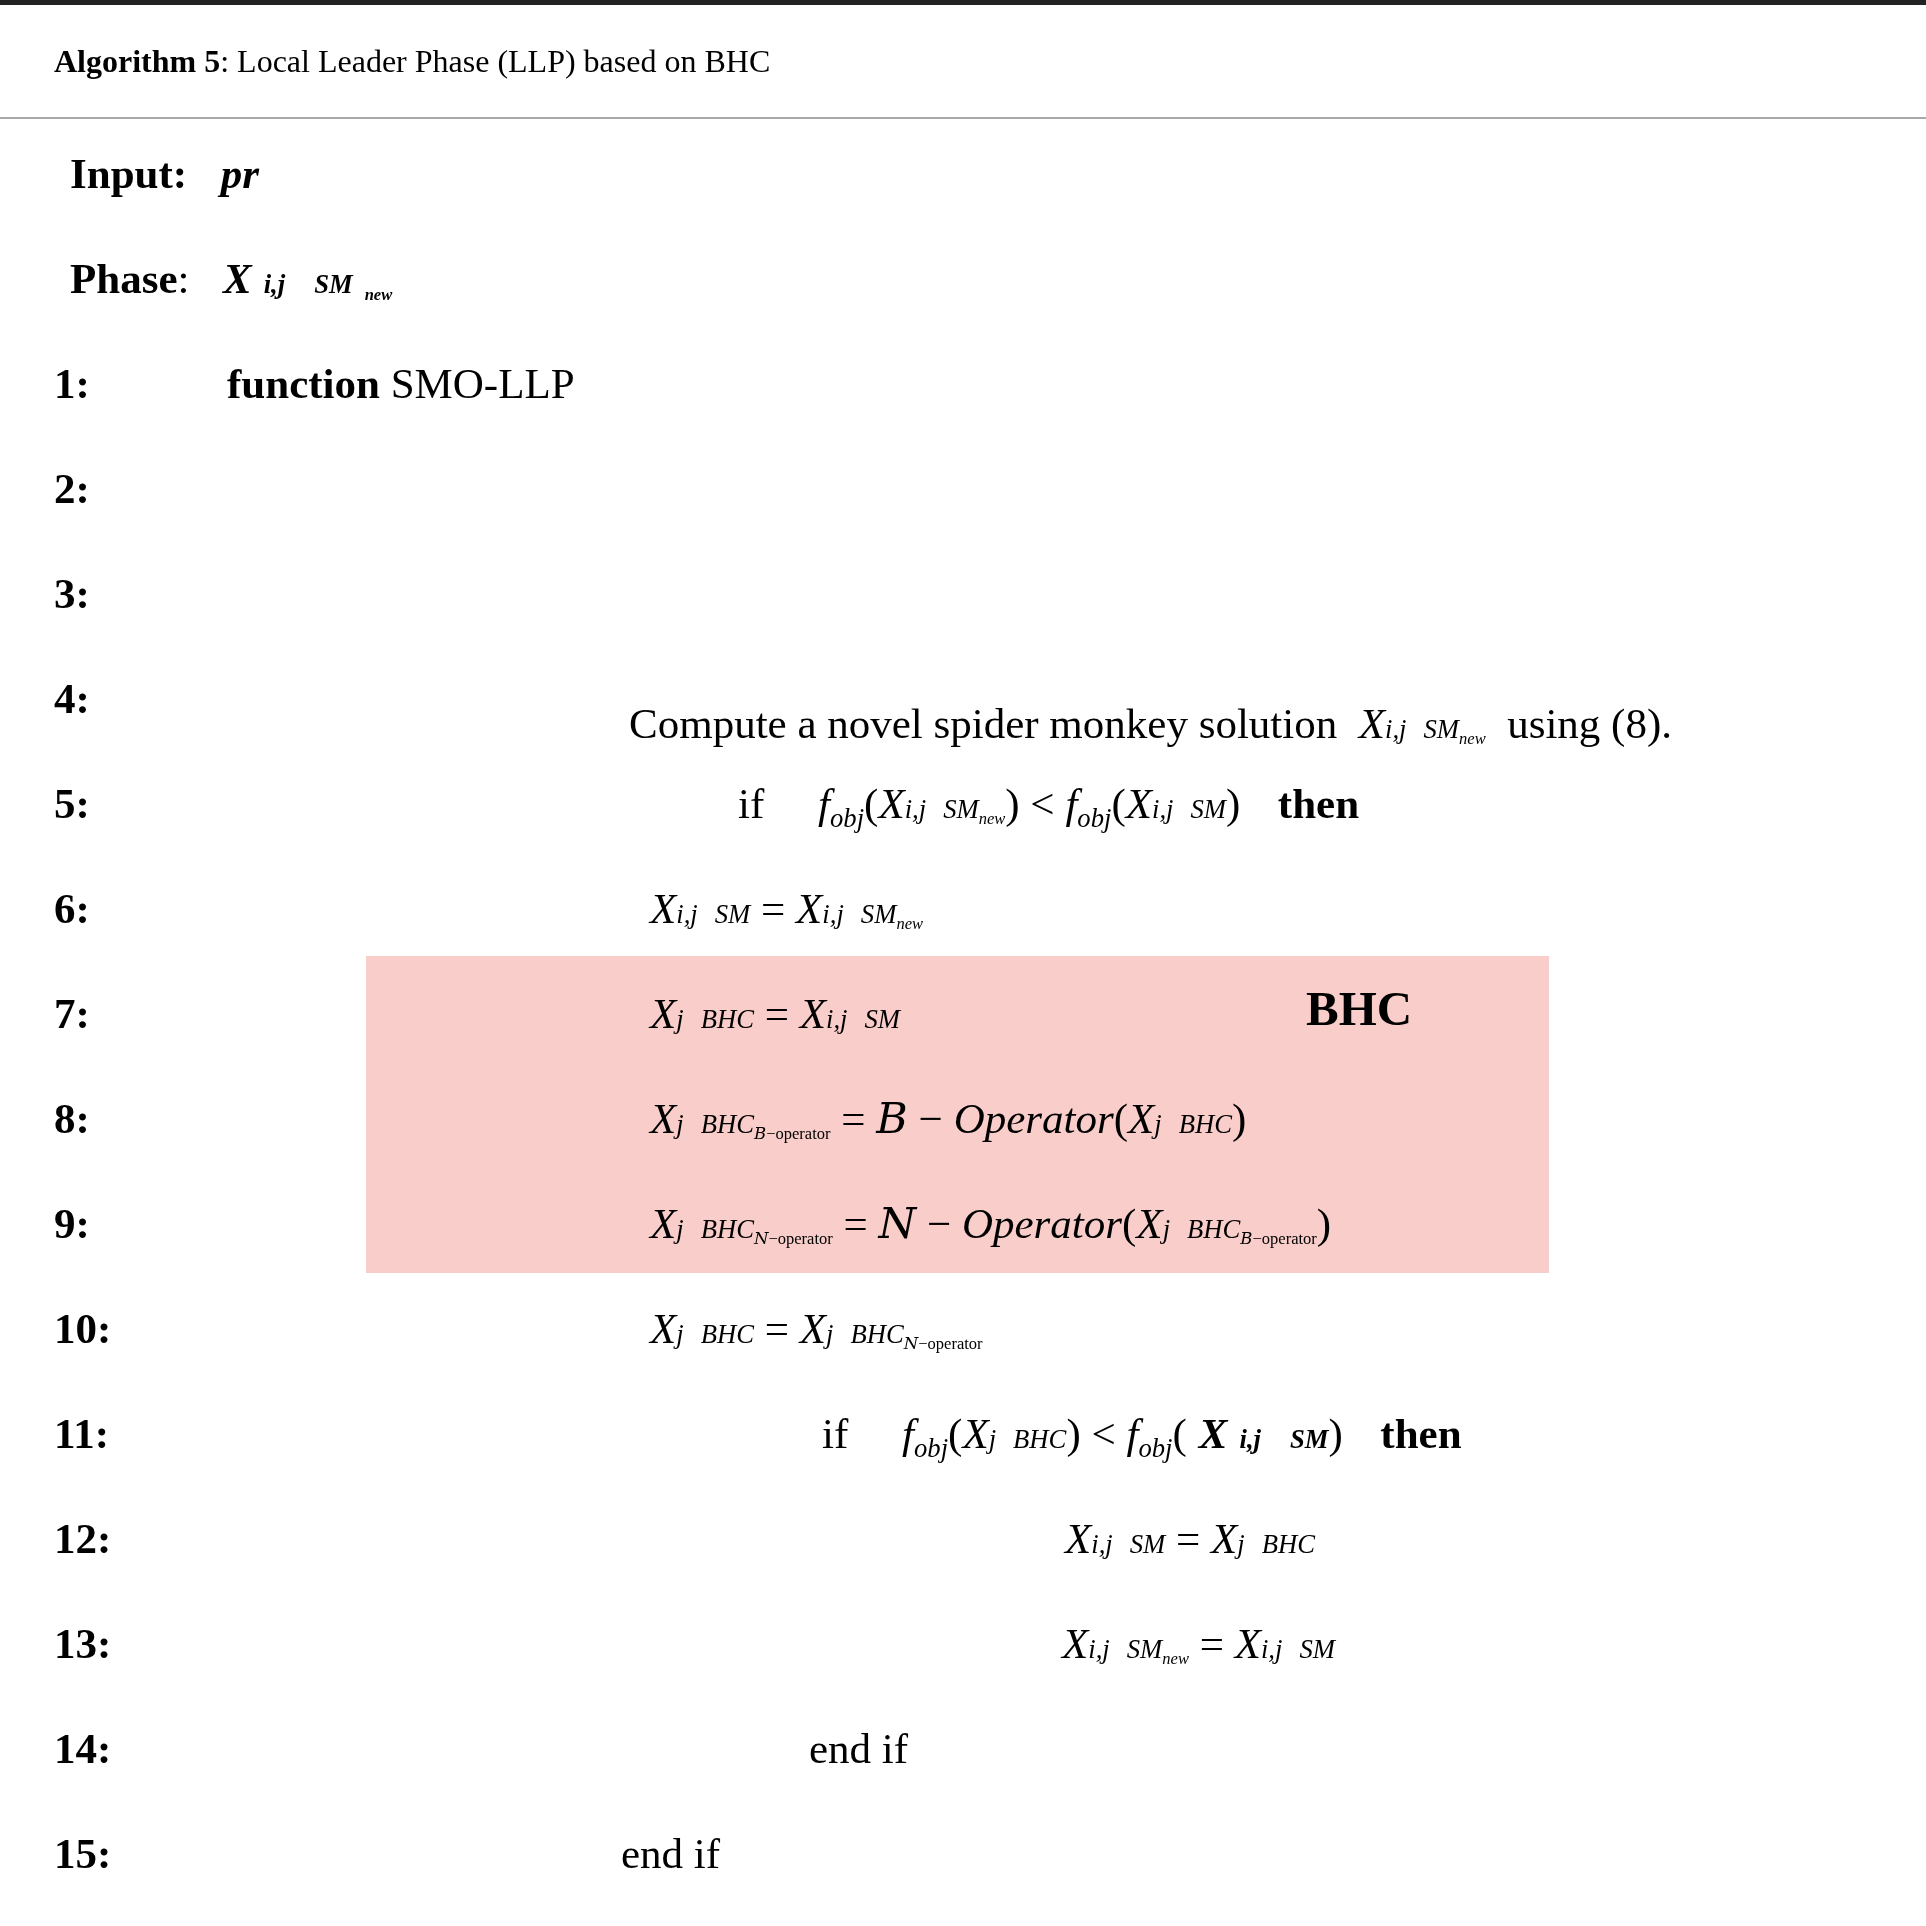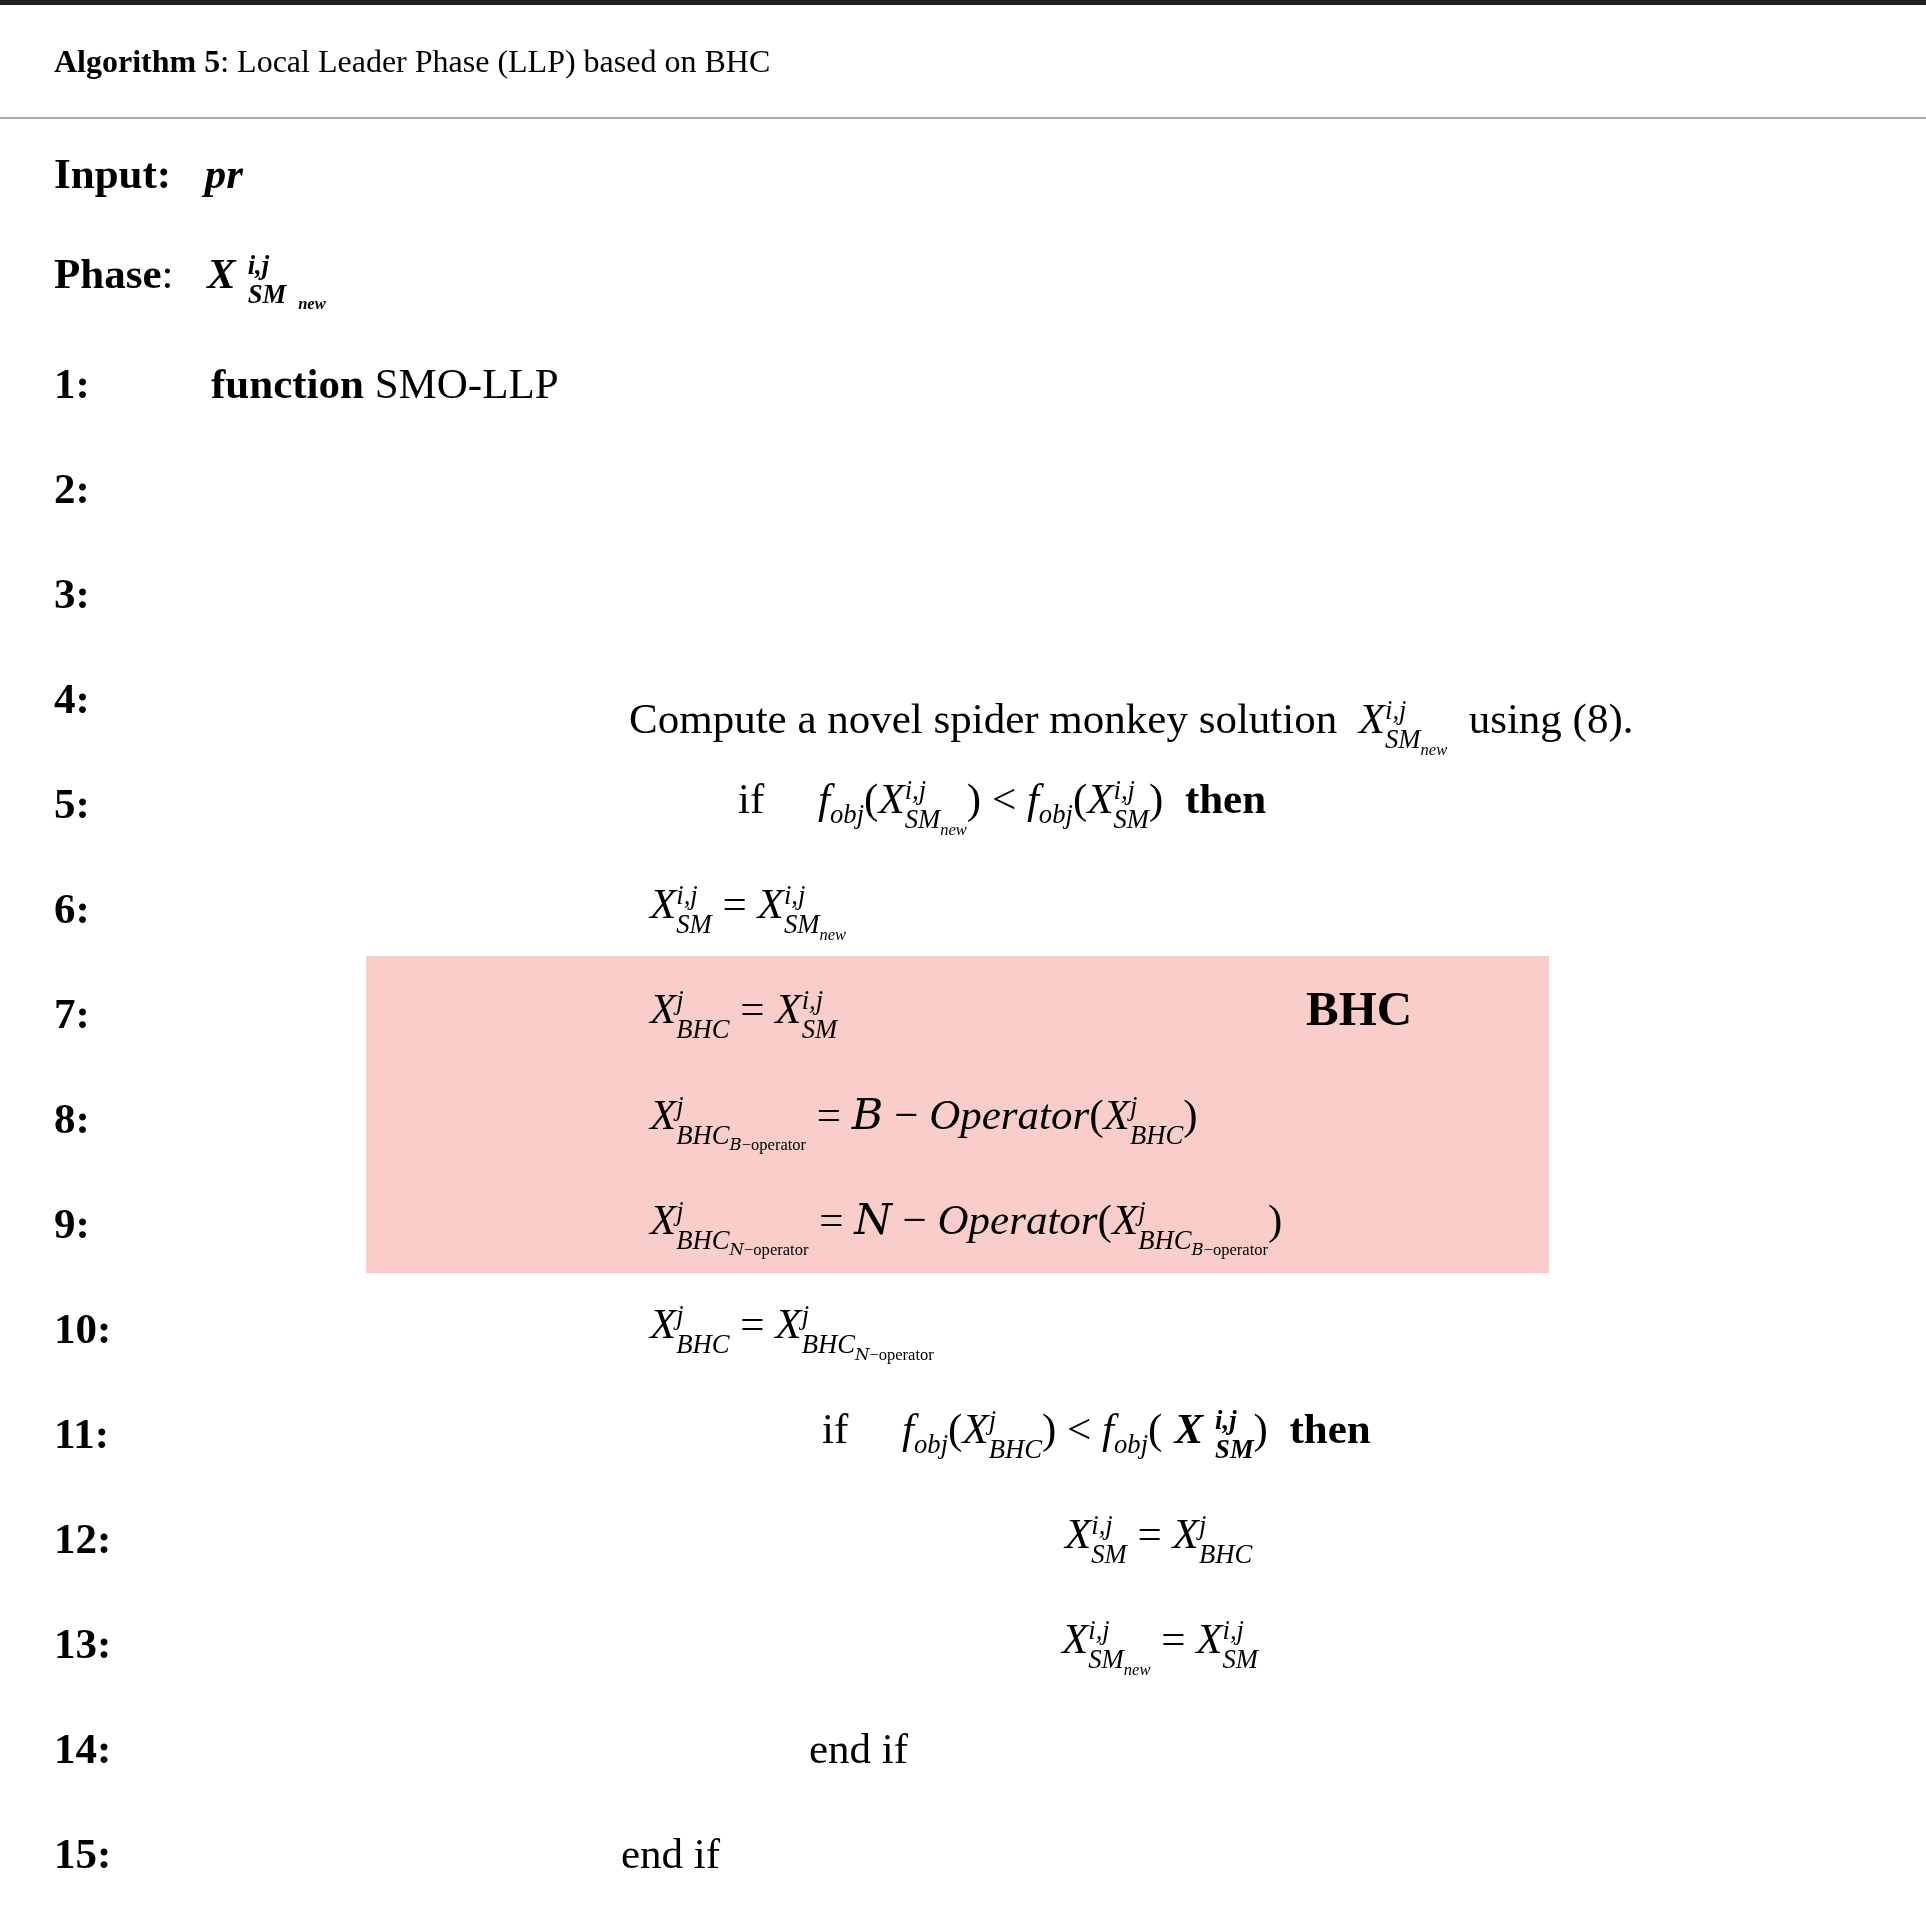--- a/index.html
+++ b/index.html
@@ -39,7 +39,7 @@
     position:absolute;top:50%;transform:translateY(-50%);
     font-size:43px;white-space:pre;
   }
-  .f-b{font-weight:bold;}
+  .f-b{font-weight:bold;margin-left:16px;}
   .f-i{font-style:italic;}
   .f-bi{font-weight:bold;font-style:italic;margin-left:12px;}
   .f-cal{font-style:italic;font-family:"DejaVu Serif", serif;}

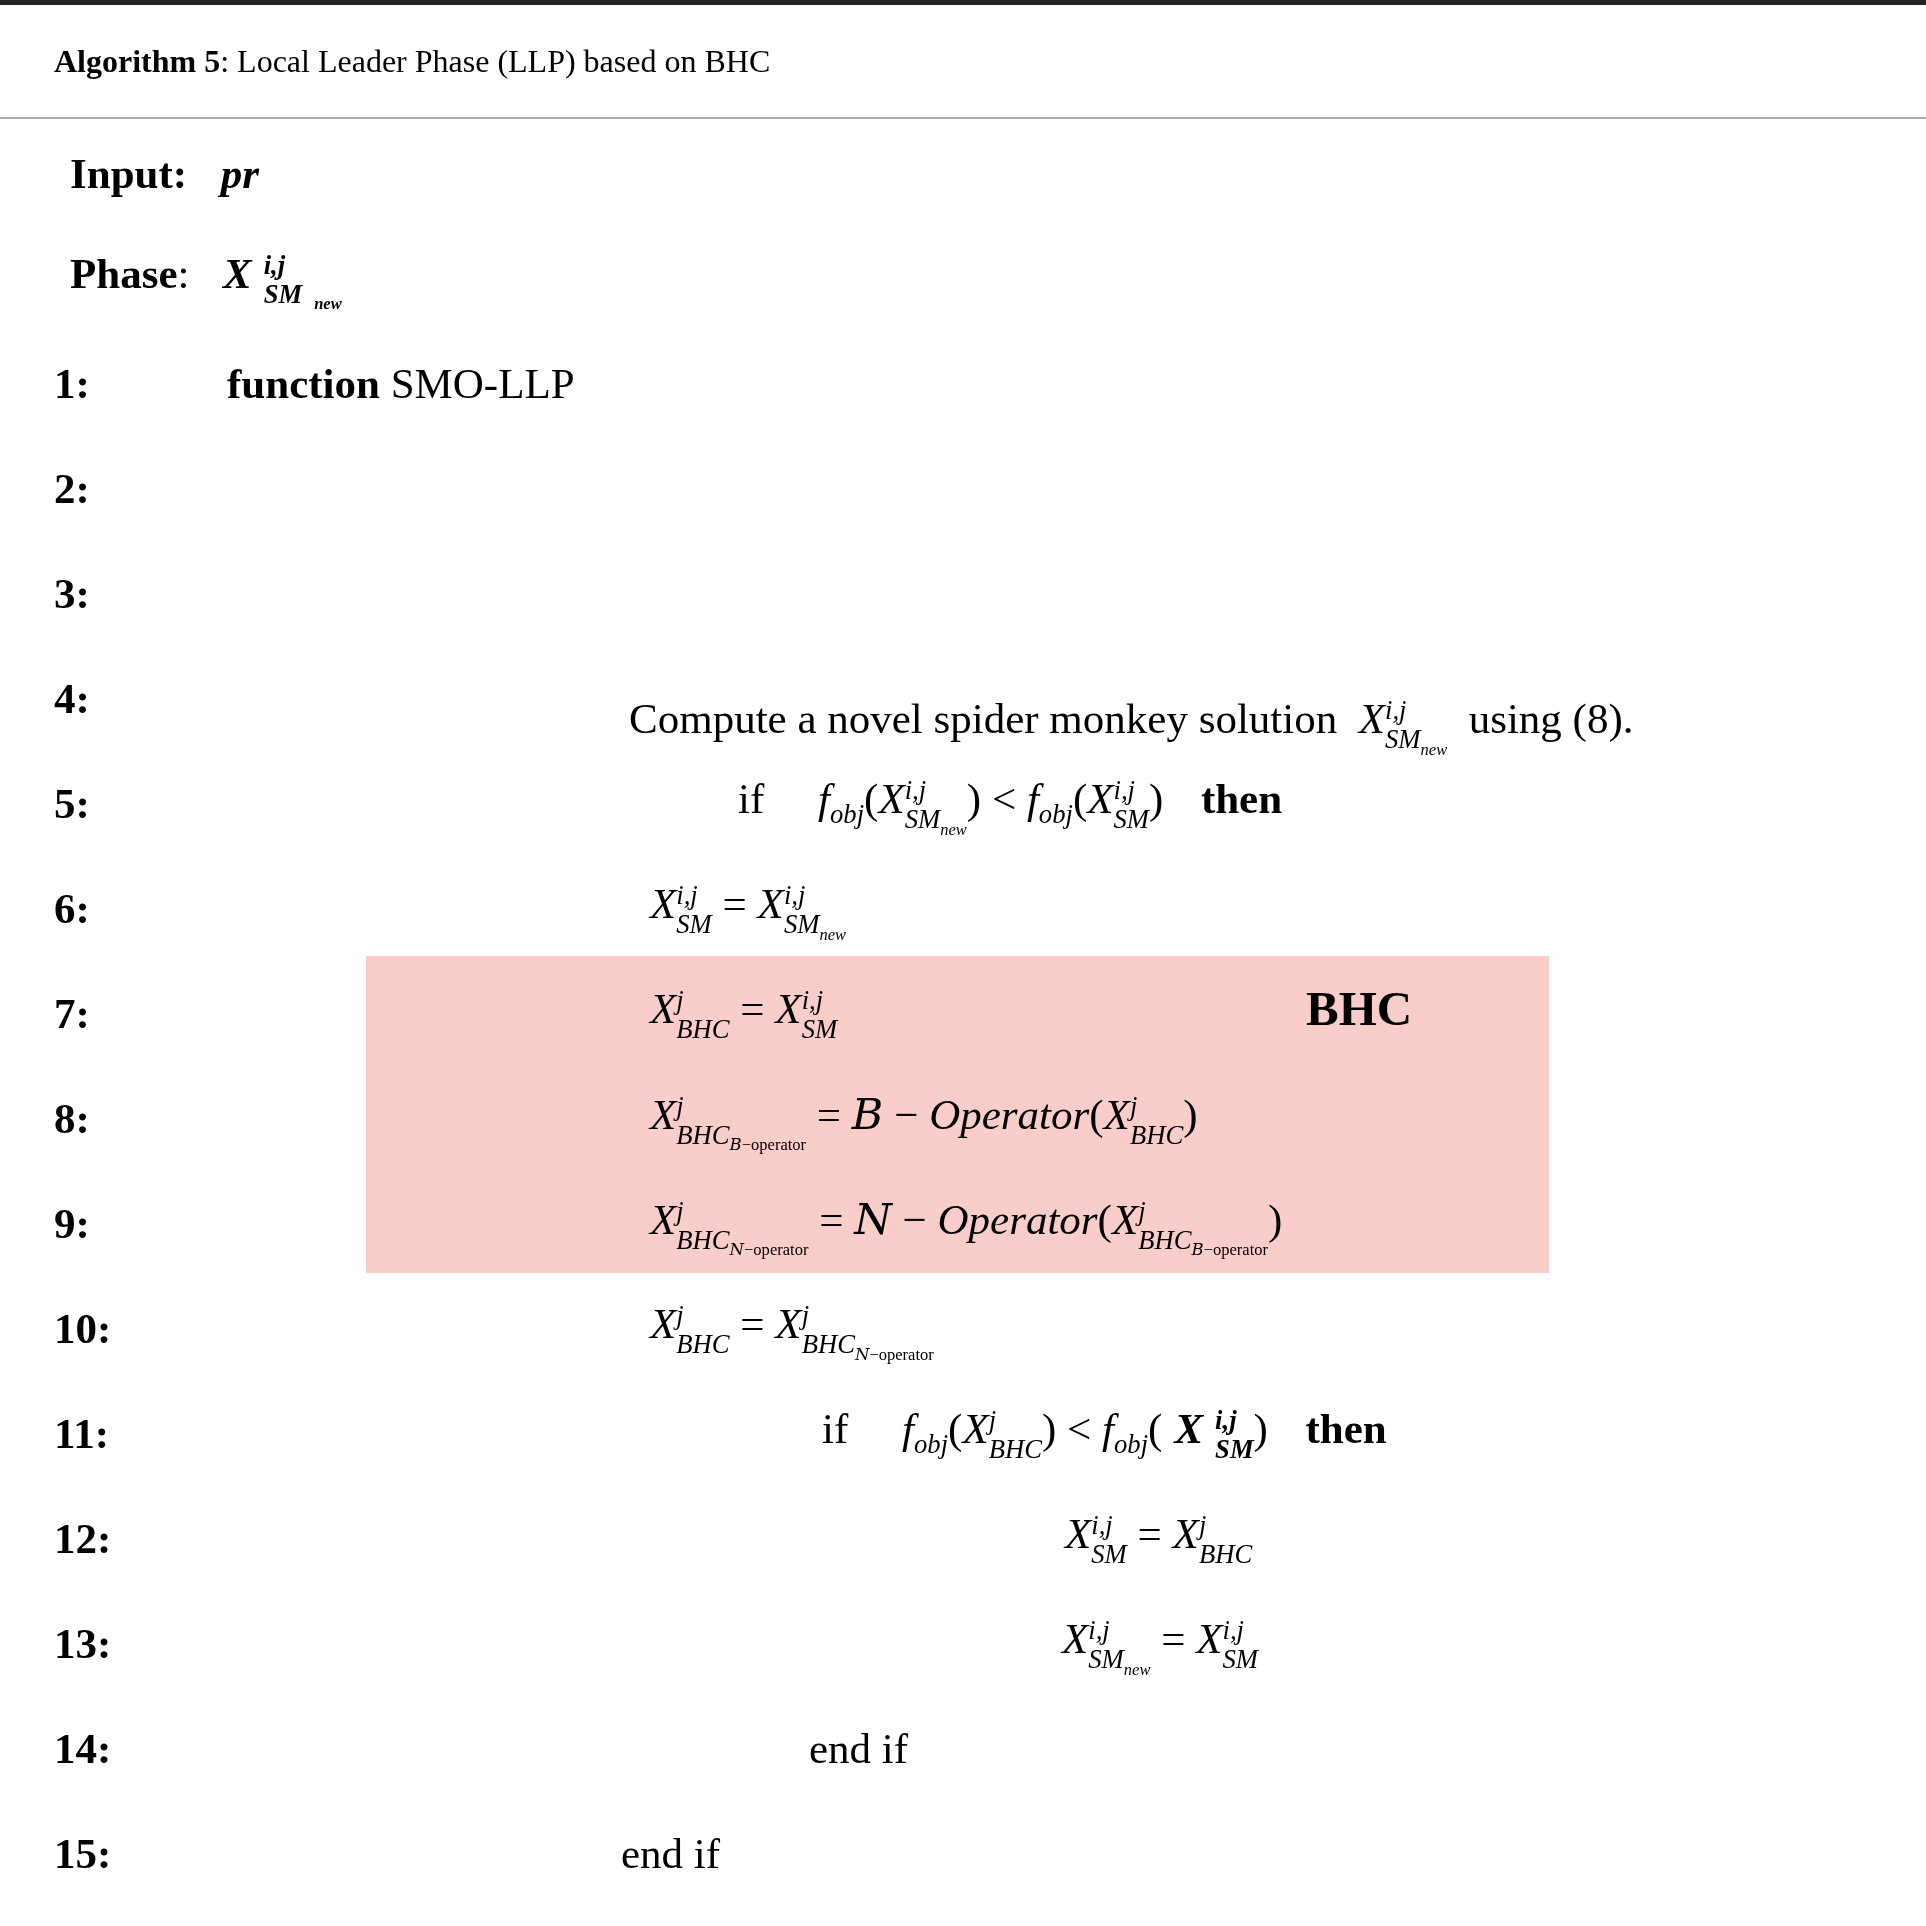--- a/index.html
+++ b/index.html
@@ -45,9 +45,10 @@
   .f-cal{font-style:italic;font-family:"DejaVu Serif", serif;}
   sub,sup{font-size:0.62em;line-height:0;}
   .st{
-    display:inline-flex;flex-direction:column;align-items:flex-start;
+    display:inline-flex;flex-direction:row;align-items:flex-start;
     vertical-align:middle;font-size:0.62em;line-height:1.08;
     transform:translateY(0.08em);
+    gap:17px;
   }
   .st .sp,.st .sb{display:block;white-space:pre;}
 </style>

